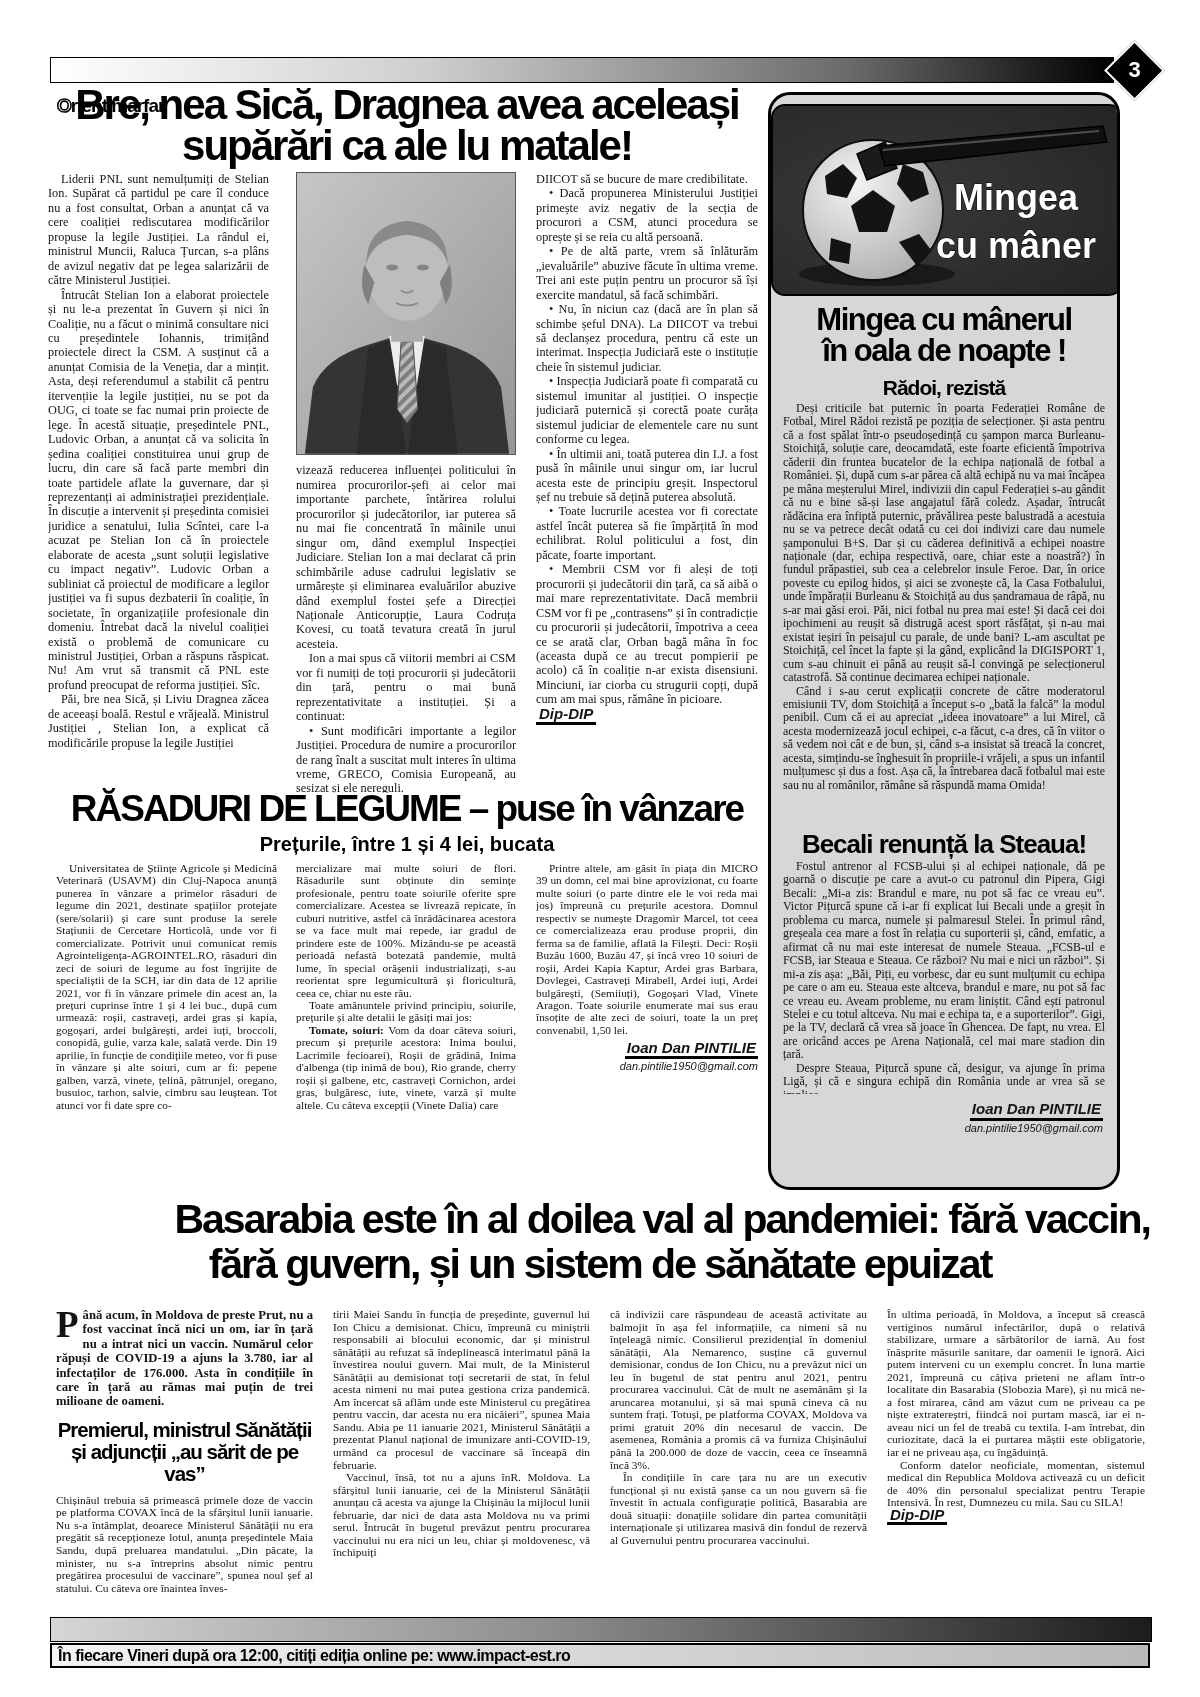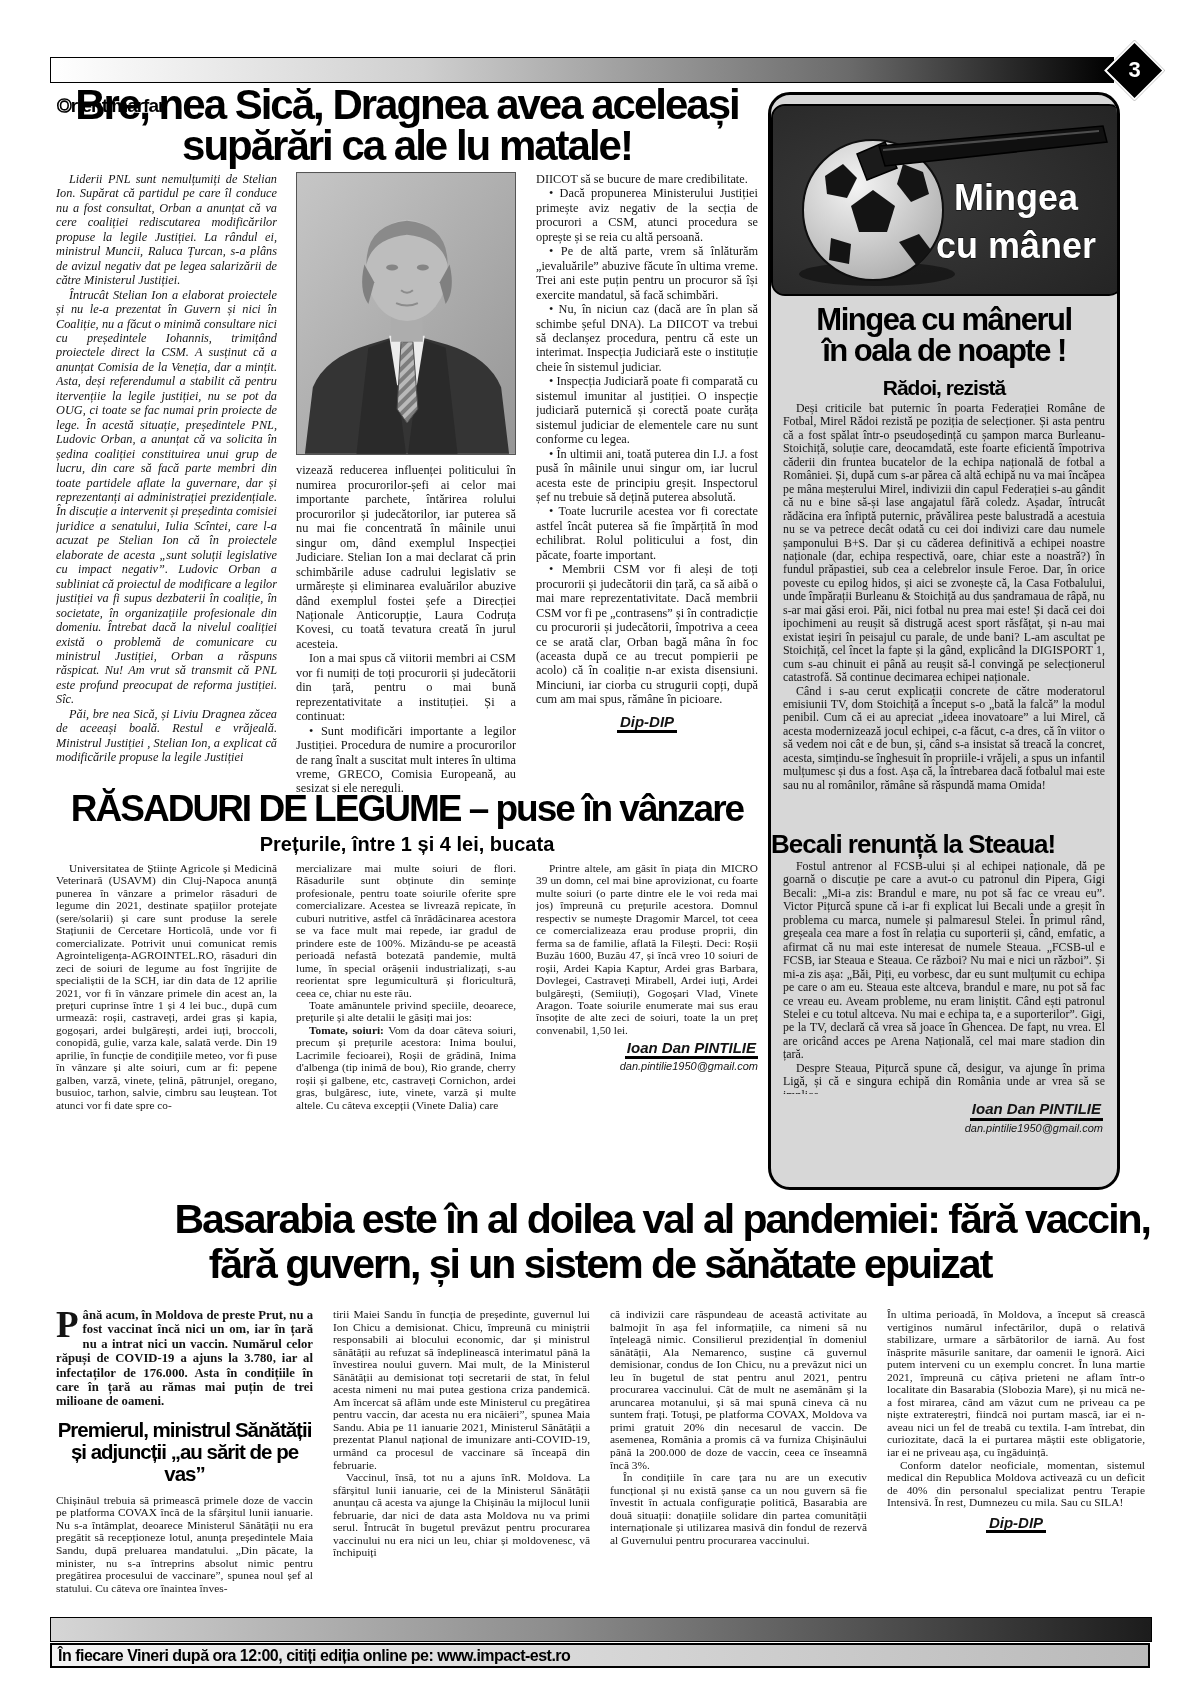--- a/index.html
+++ b/index.html
@@ -38,7 +38,7 @@
   .col { position:absolute; text-align:justify; overflow:hidden; }
   .col p { margin:0; text-indent:13px; }
   .a1 { font-size:12.3px; line-height:14.45px; }
-  .a1col1 { left:56px;  top:172px; width:221px; height:621px;font-style:italic; }
+  .a1col1 { left:48px;  top:172px; width:221px; height:621px; }
   .a1col2 { left:296px; top:172px; width:220px; height:621px; }
   .a1col3 { left:536px; top:172px; width:222px; height:621px; }
   .ras { font-size:11.3px; line-height:12.45px; }

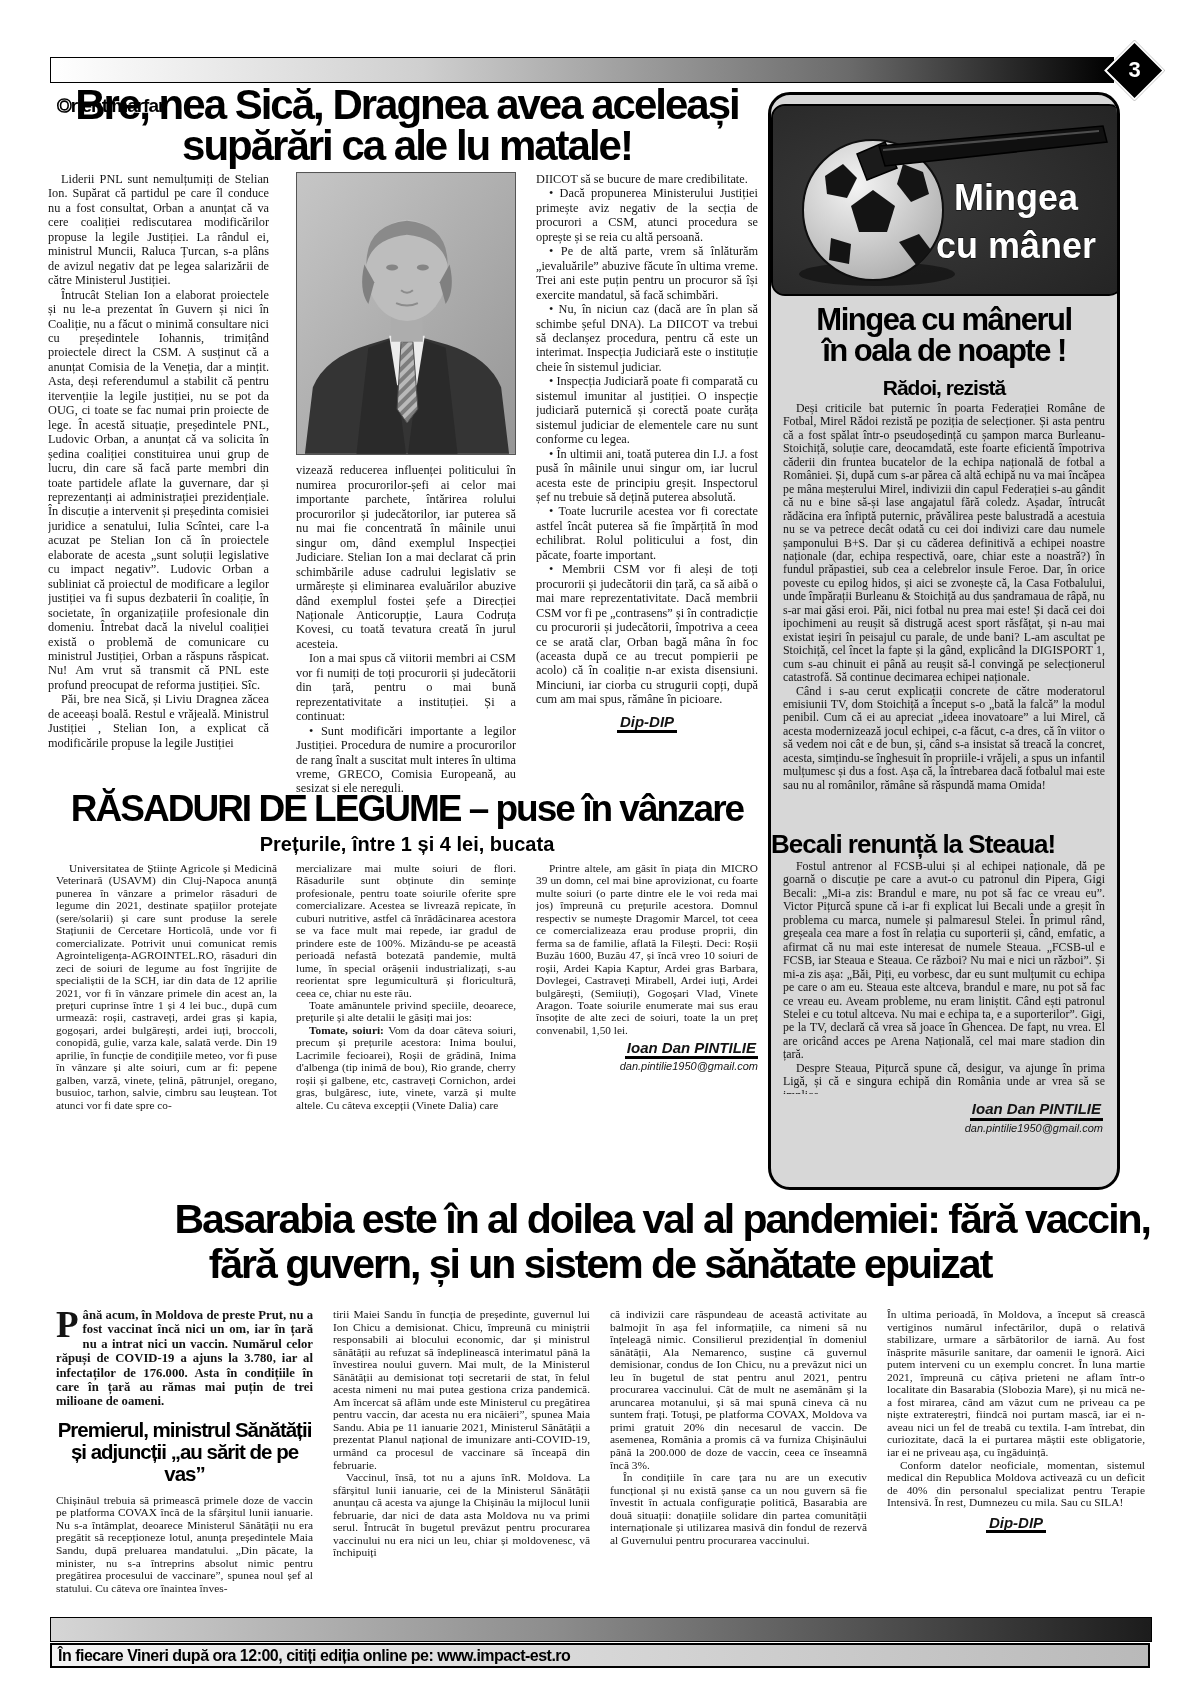--- a/index.html
+++ b/index.html
@@ -81,7 +81,7 @@
   .sig .sig-name { display:inline-block; font-weight:bold; font-style:italic; font-size:15px;
                    border-bottom:3px solid #000; padding:0 2px 1px 2px; }
   .sig .sig-mail { display:block; font-style:italic; font-size:11px; margin-top:1px; }
-  .sig-dip { text-align:center; margin-top:8px; }
+  .sig-dip { text-align:left; }
   .sig-dip span { display:inline-block; font-family:"Liberation Sans",sans-serif; font-weight:bold;
                   font-style:italic; font-size:15px; border-bottom:3px solid #000;
                   padding:0 3px 1px 3px; }

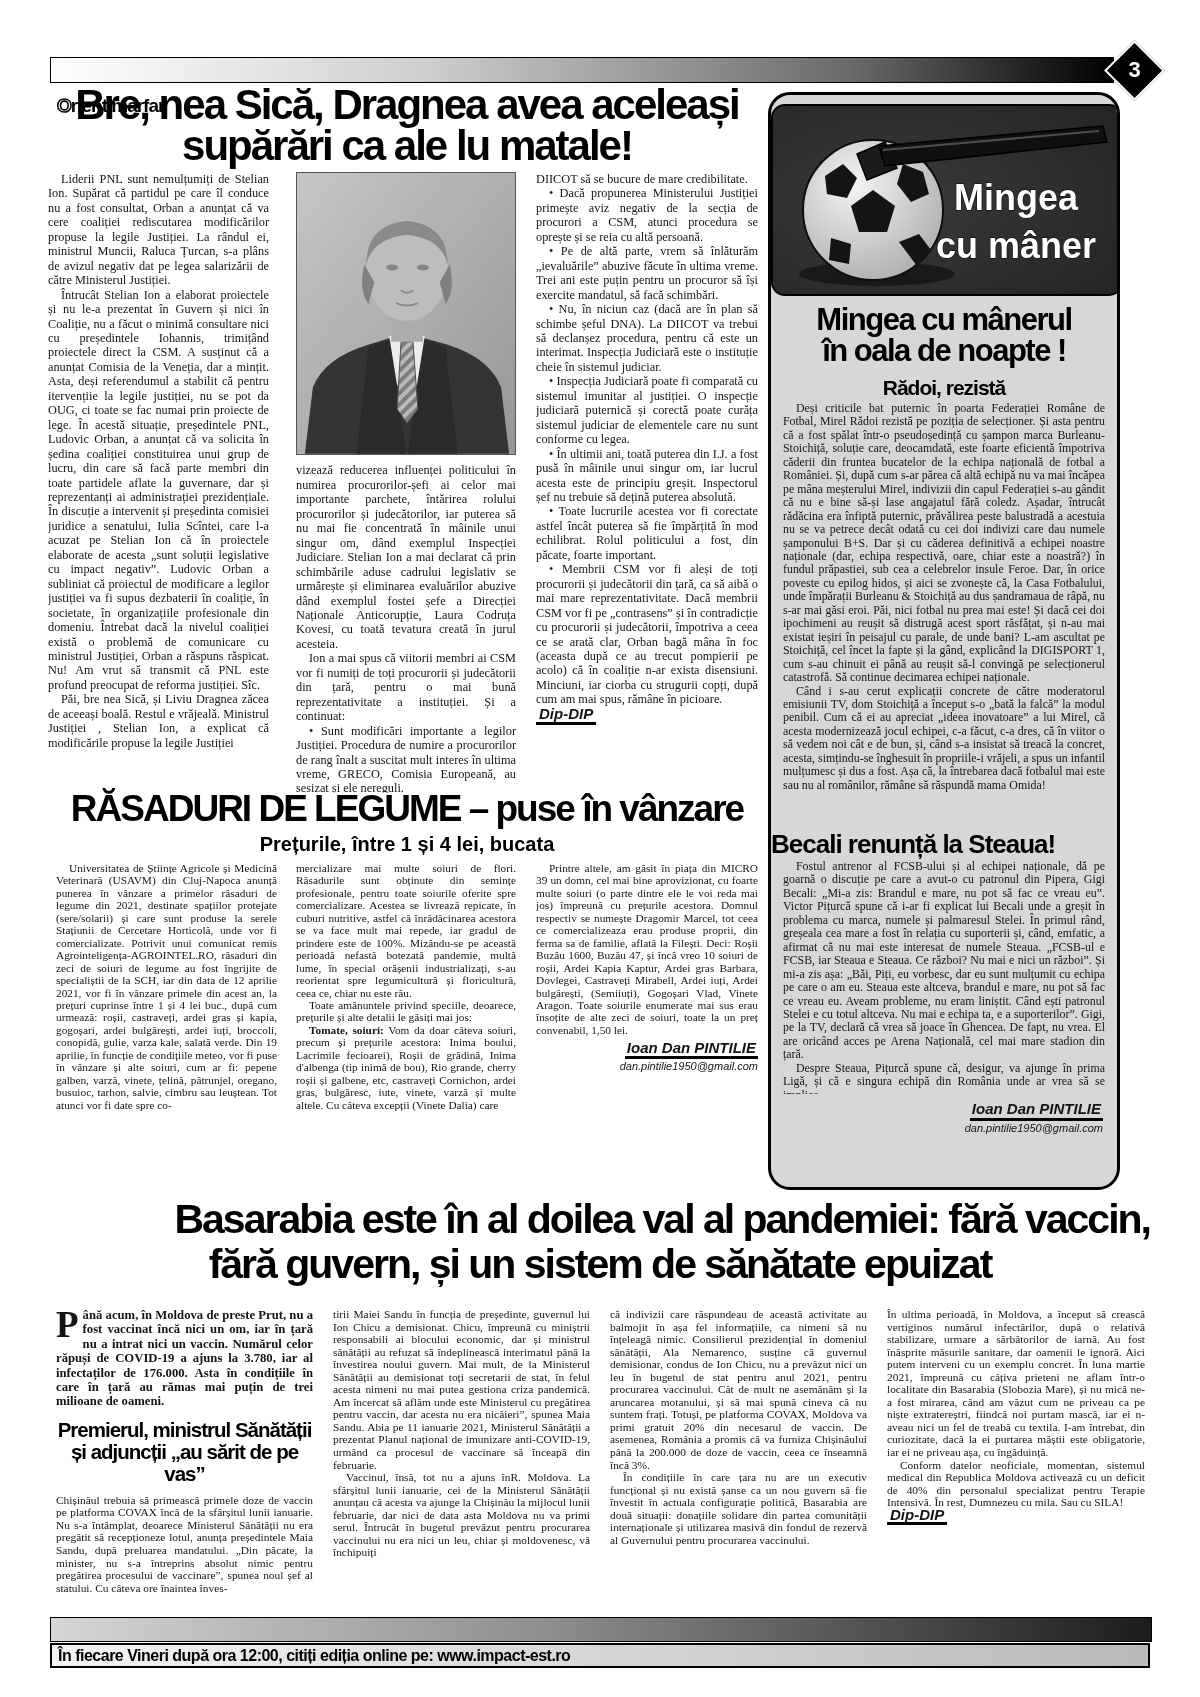--- a/index.html
+++ b/index.html
@@ -69,7 +69,7 @@
                 border-radius:14px; overflow:hidden; background:#2e2e2e; }
   .mbox-h { text-align:center; letter-spacing:-1.5px; font-size:31px; line-height:31px; margin-top:8px; }
   .mbox-sub1 { text-align:center; letter-spacing:-1px; font-size:21px; line-height:24px; margin-top:10px; }
-  .mbox-sub2 { text-align:left; letter-spacing:-1px; font-size:26px; line-height:27px; margin-top:9px; }
+  .mbox-sub2 { text-align:center; letter-spacing:-1px; font-size:26px; line-height:27px; margin-top:9px; }
   .mbox-body { margin:2px 12px 0 12px; text-align:justify; font-size:11.9px; line-height:13.45px;
                overflow:hidden; }
   .mbox-body p { margin:0; text-indent:13px; }

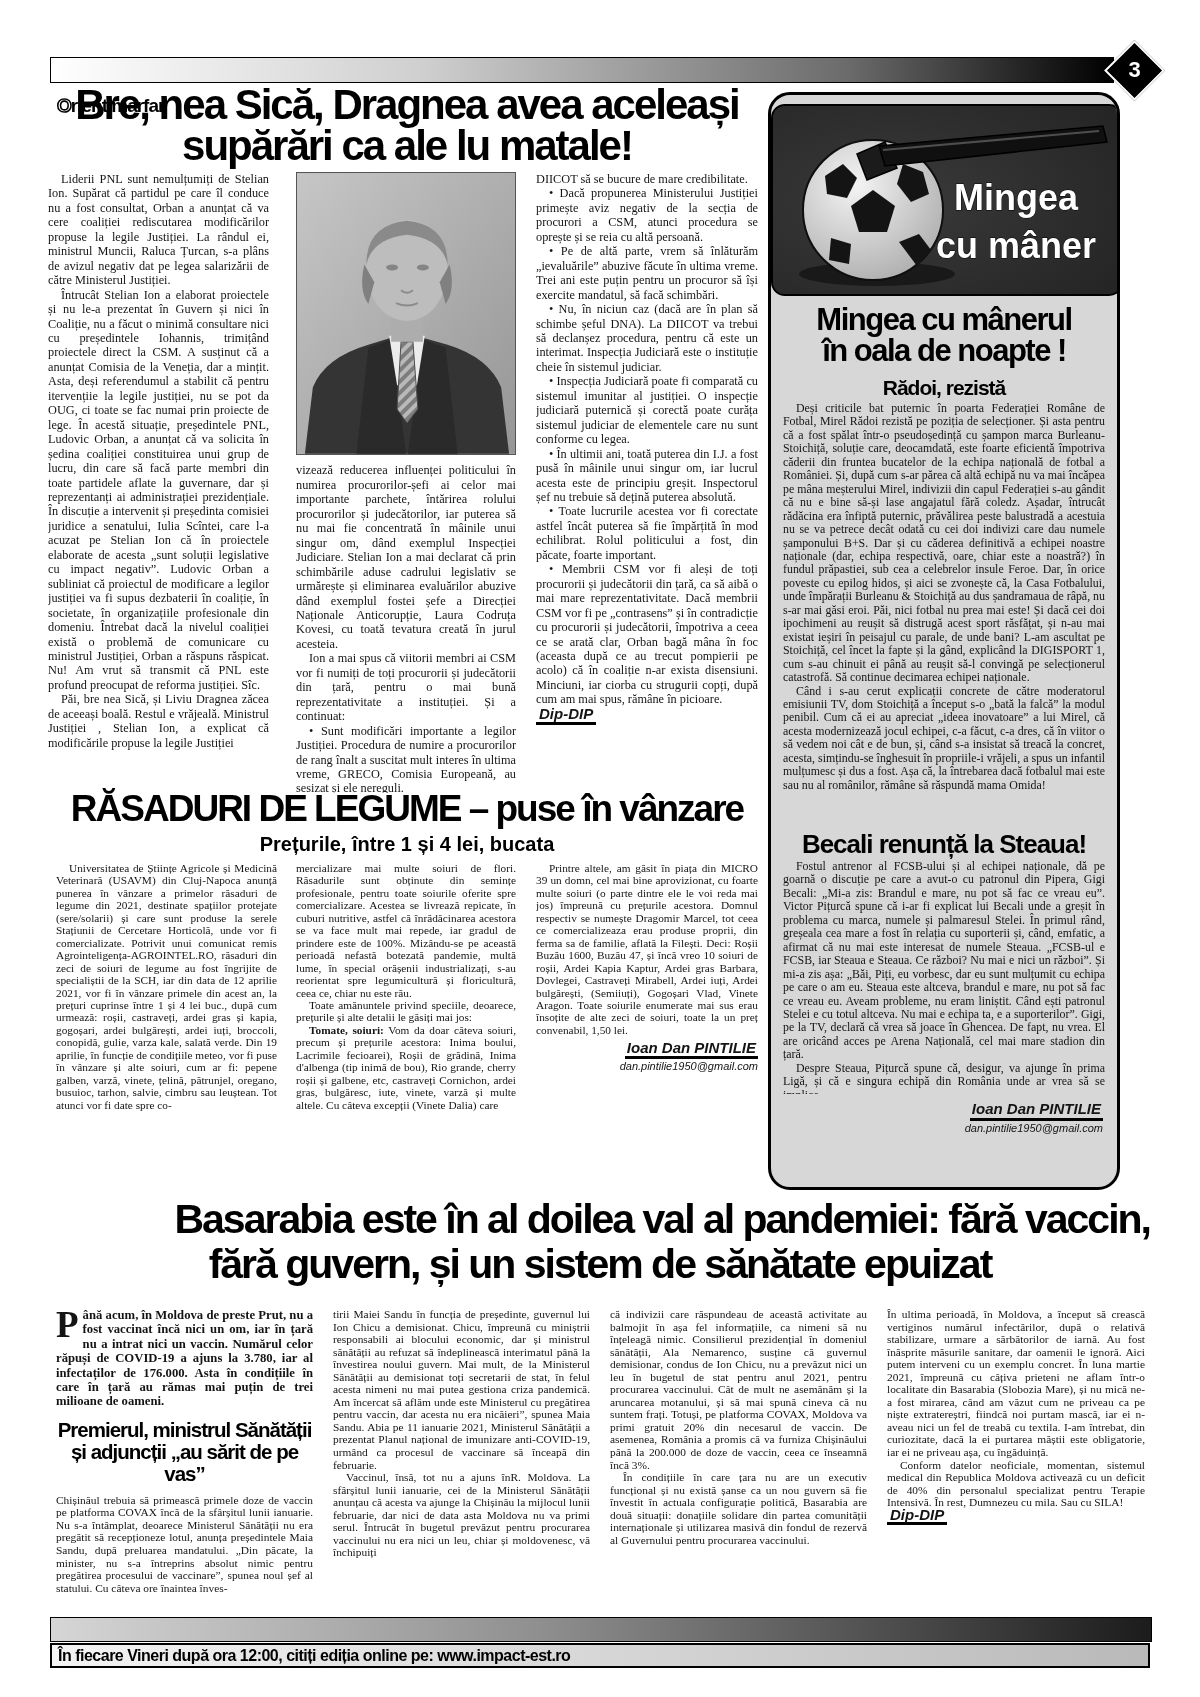--- a/index.html
+++ b/index.html
@@ -228,7 +228,7 @@
   </div>
   <div class="col ras rascol2">
     <p style="text-indent:0">mercializare mai multe soiuri de flori. Răsadurile sunt obținute din semințe profesionale, pentru toate soiurile oferite spre comercializare. Acestea se livrează repicate, în cuburi nutritive, astfel că înrădăcinarea acestora se va face mult mai repede, iar gradul de prindere este de 100%. Mizându-se pe această perioadă nefastă botezată pandemie, multă lume, în special orășenii industrializați, s-au reorientat spre legumicultură și floricultură, ceea ce, chiar nu este rău.</p>
-    <p>Toate amănuntele privind speciile, deoarece, prețurile și alte detalii le găsiți mai jos:</p>
+    <p>Toate amănuntele privind principiu, soiurile, prețurile și alte detalii le găsiți mai jos:</p>
     <p><b>Tomate, soiuri:</b><span> Vom da doar câteva soiuri, precum și prețurile acestora: Inima boului, Lacrimile fecioarei), Roșii de grădină, Inima d'albenga (tip inimă de bou), Rio grande, cherry roșii și galbene, etc, castraveți Cornichon, ardei gras, bulgăresc, iute, vinete, varză și multe altele. Cu câteva excepții (Vinete Dalia) care</span></p>
   </div>
   <div class="col ras rascol3">

